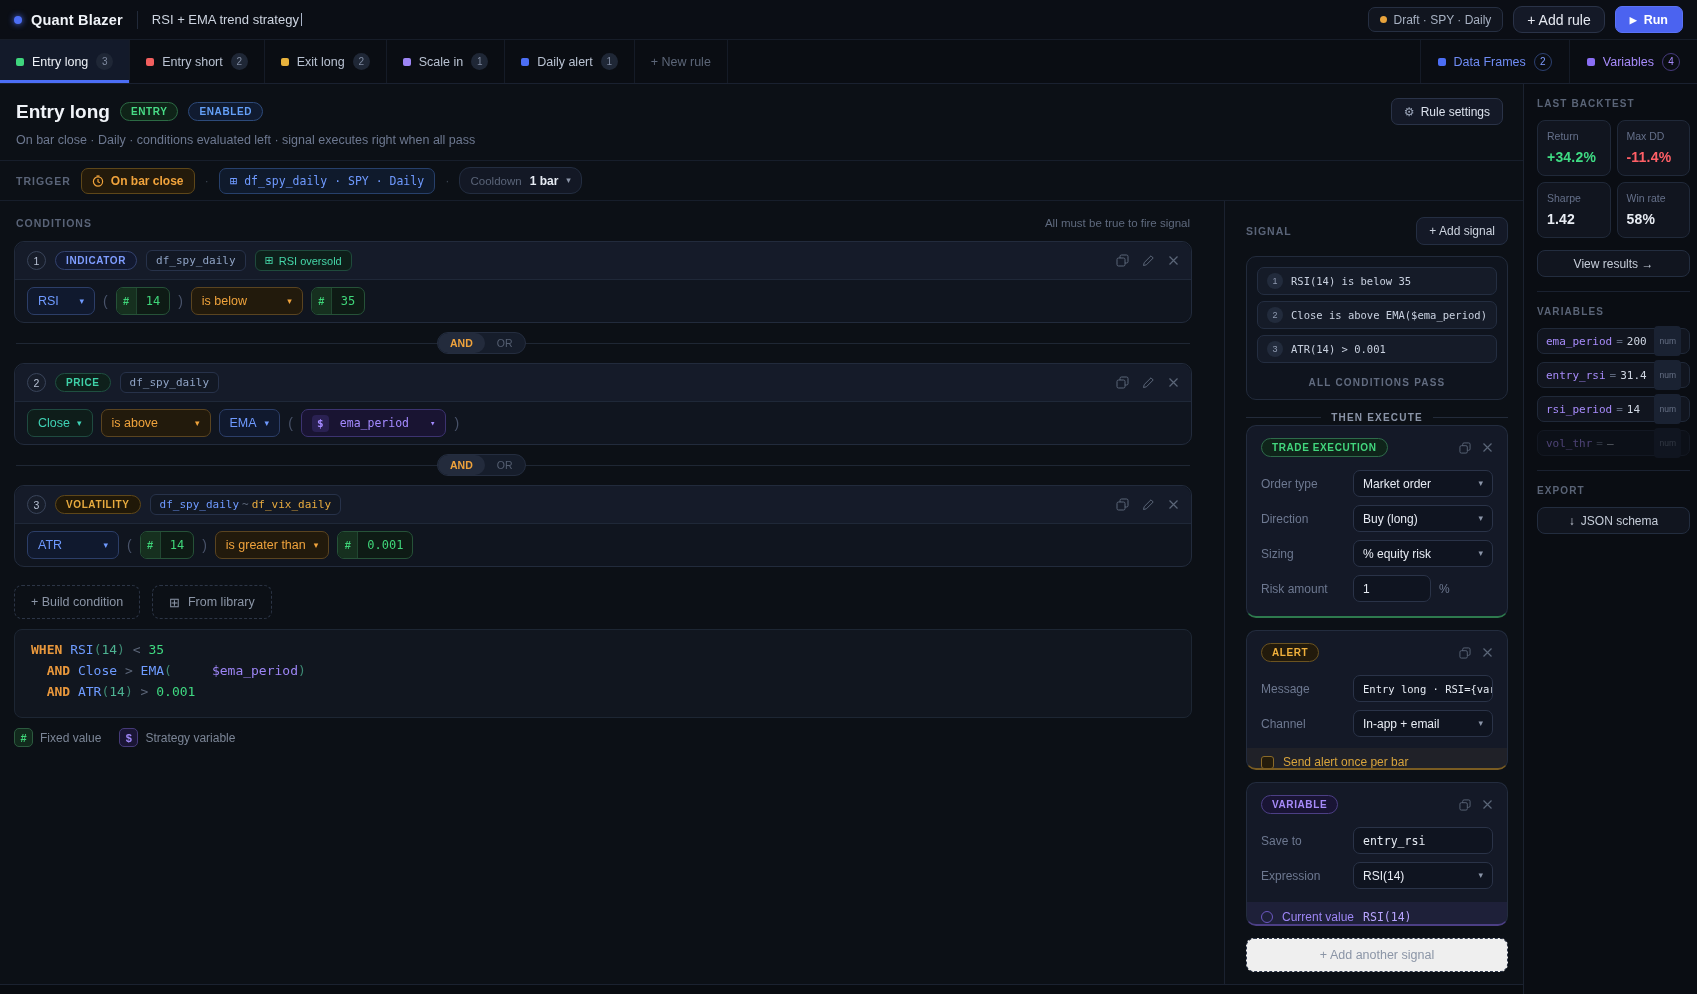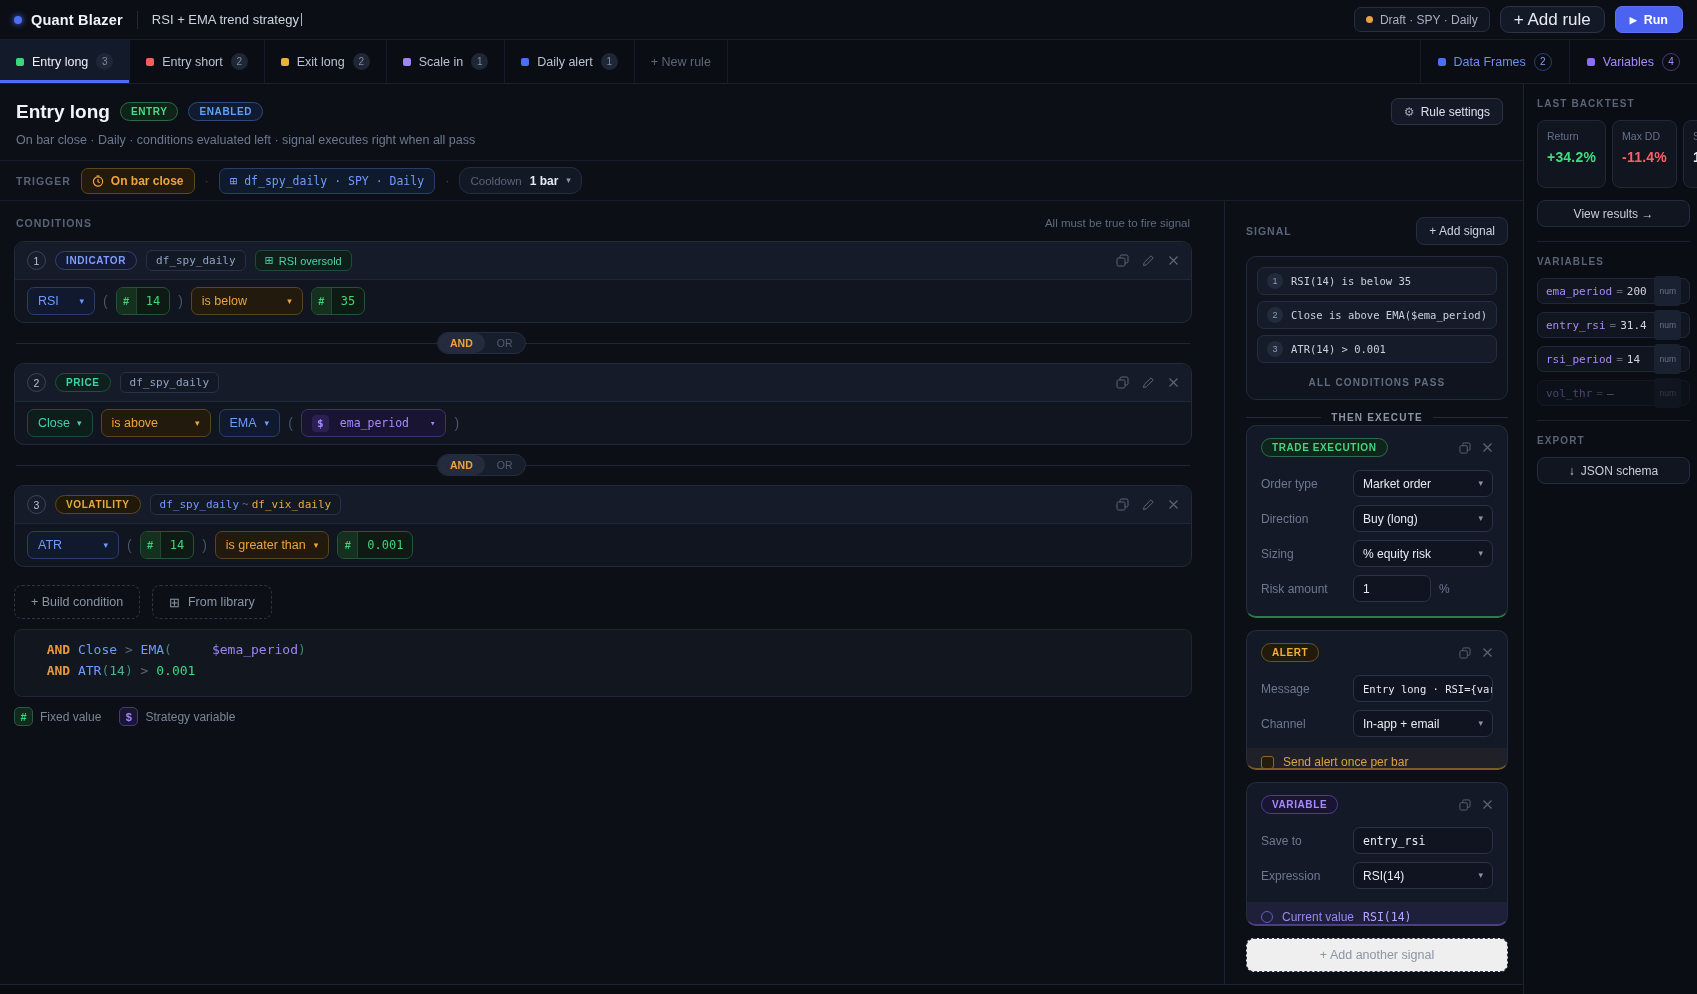--- a/index.html
+++ b/index.html
@@ -24,7 +24,7 @@
     background:#11151f; display:flex; align-items:center; gap:7px; font-size:12px; color:#a7b1c2; }
   .dot-amber { width:7px; height:7px; border-radius:50%; background:#e8a33c; }
   .btn-dark { height:27px; padding:0 13px; background:#141927; border:1px solid #2a3348; border-radius:9px;
-    font-size:17px; color:#e6eaf2; display:flex; align-items:center; gap:6px; }
+    font-size:14px; color:#e6eaf2; display:flex; align-items:center; gap:6px; }
   .btn-run { height:27px; padding:0 14px; background:#4b63f0; border:1px solid #5a72f5; border-radius:7px;
     font-size:12.5px; font-weight:bold; color:#fff; display:flex; align-items:center; gap:7px; }
   .play-ic { font-size:9px; }

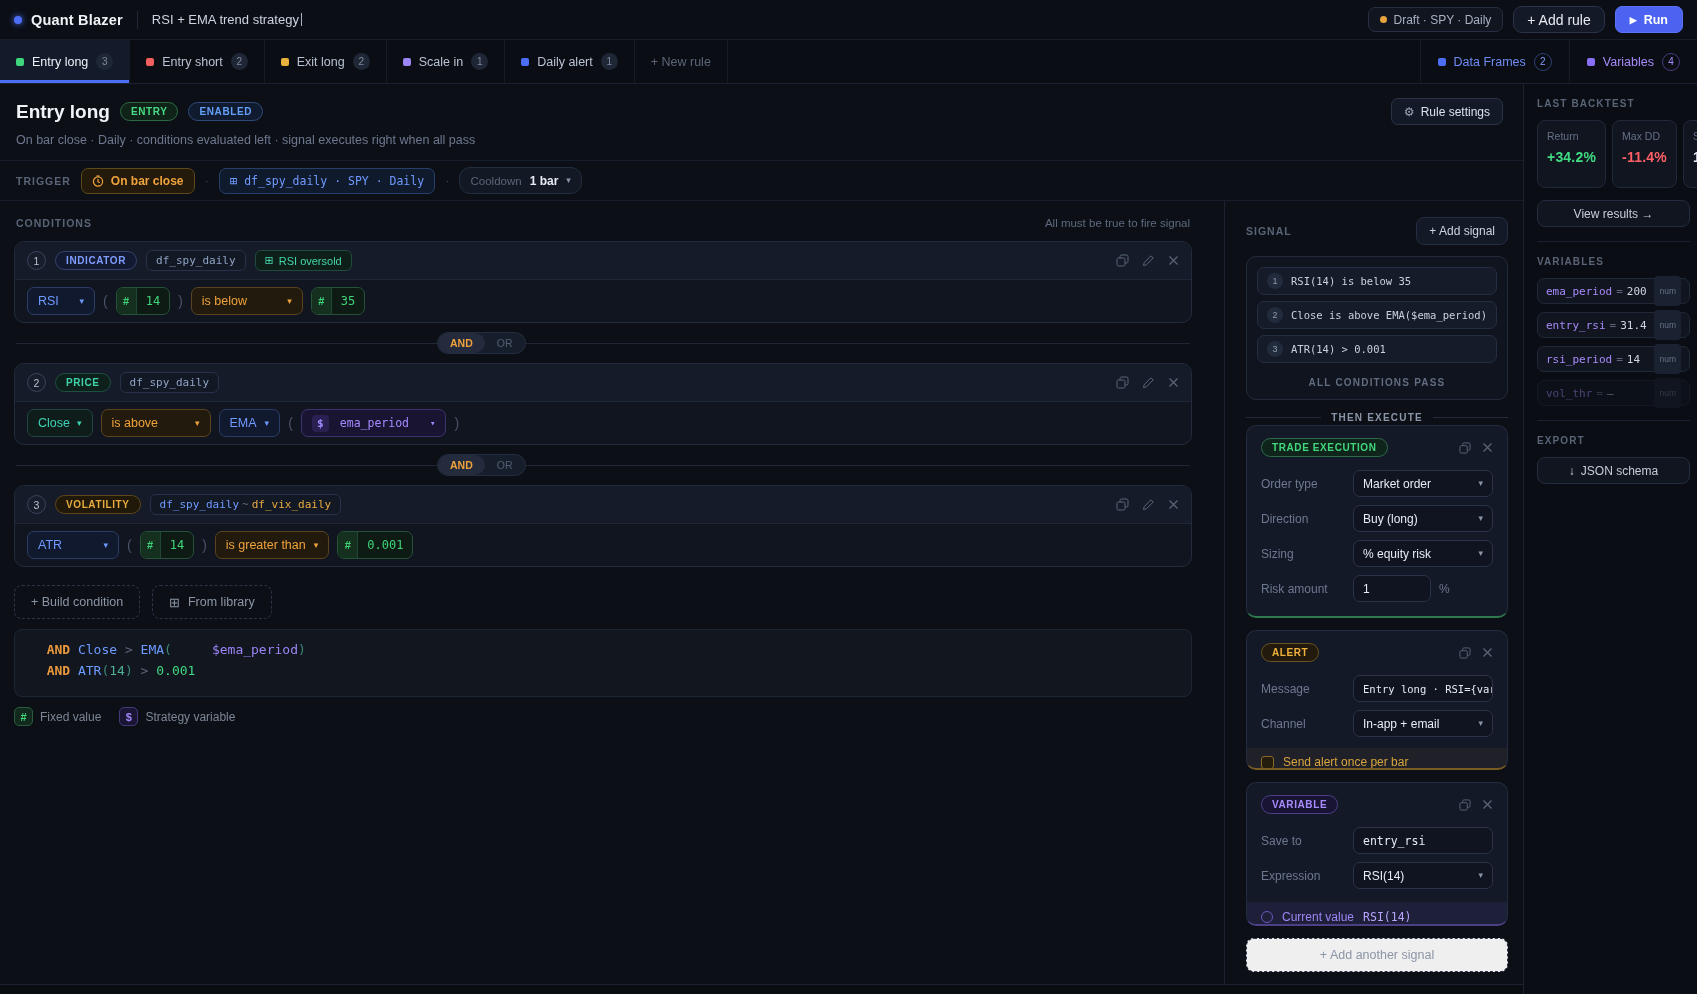--- a/index.html
+++ b/index.html
@@ -184,7 +184,7 @@
   .sidebar { position:absolute; right:0; top:84px; bottom:0; width:174px; background:#0a0d13;
     border-left:1px solid #1b2230; padding:14px 7px 0 13px; }
   .sb-label { font-size:10px; font-weight:bold; letter-spacing:1.1px; color:#5a6477; margin-bottom:11px; }
-  .stat-grid { display:grid; grid-template-columns:1fr 1fr 1fr 1fr; gap:6px; margin-bottom:12px; }
+  .stat-grid { display:grid; grid-template-columns:1fr 1fr; gap:6px; margin-bottom:12px; }
   .stat { background:#11151f; border:1px solid #202939; border-radius:8px; padding:9px 9px 10px; }
   .stat-name { font-size:10.5px; color:#65708a; margin-bottom:7px; }
   .stat-val { font-size:14px; font-weight:bold; letter-spacing:.2px; }

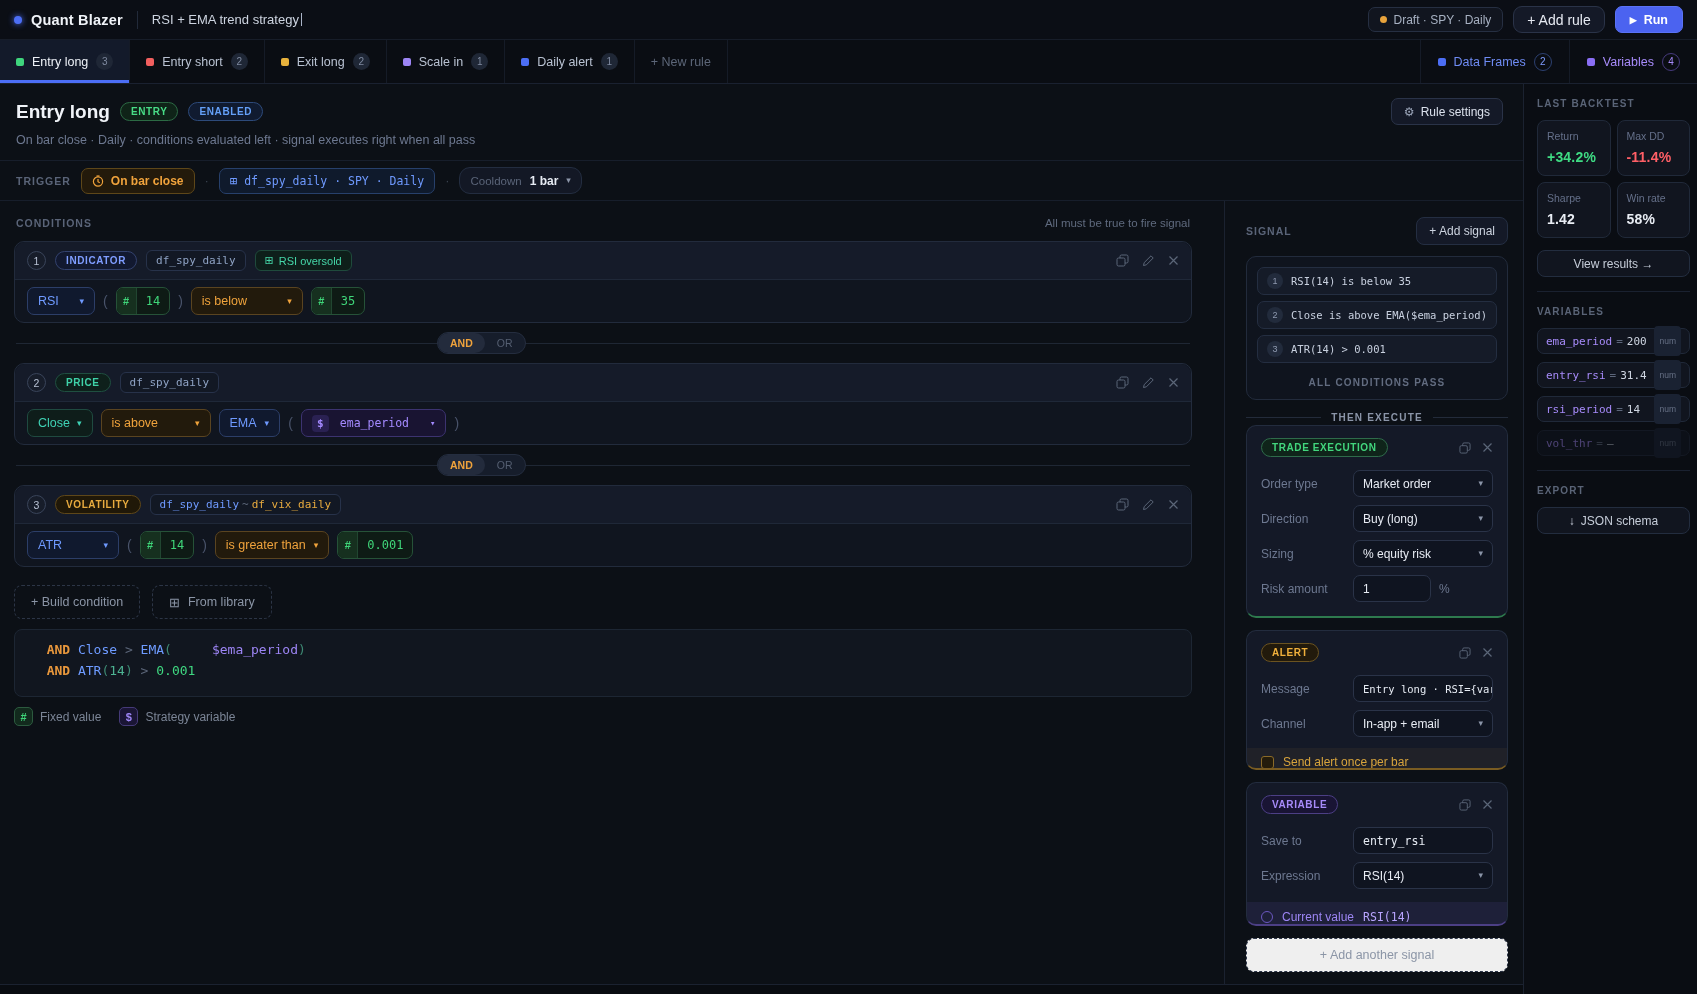--- a/index.html
+++ b/index.html
@@ -481,6 +481,7 @@
       </div>
 
       <div class="code-card">
+          <div class="code-line"><span class="tk-kw">WHEN </span><span class="tk-fn">RSI</span><span class="tk-pr">(</span><span class="tk-prn">14</span><span class="tk-pr">)</span><span class="tk-op"> &lt; </span><span class="tk-num">35</span></div>
           <div class="code-line"><span class="tk-kw">  AND </span><span class="tk-fn">Close</span><span class="tk-op"> &gt; </span><span class="tk-fn">EMA</span><span class="tk-pr">(</span><span class="tk-var">$ema_period</span><span class="tk-pr">)</span></div>
           <div class="code-line"><span class="tk-kw">  AND </span><span class="tk-fn">ATR</span><span class="tk-pr">(</span><span class="tk-prn">14</span><span class="tk-pr">)</span><span class="tk-op"> &gt; </span><span class="tk-num">0.001</span></div>
         </div>

